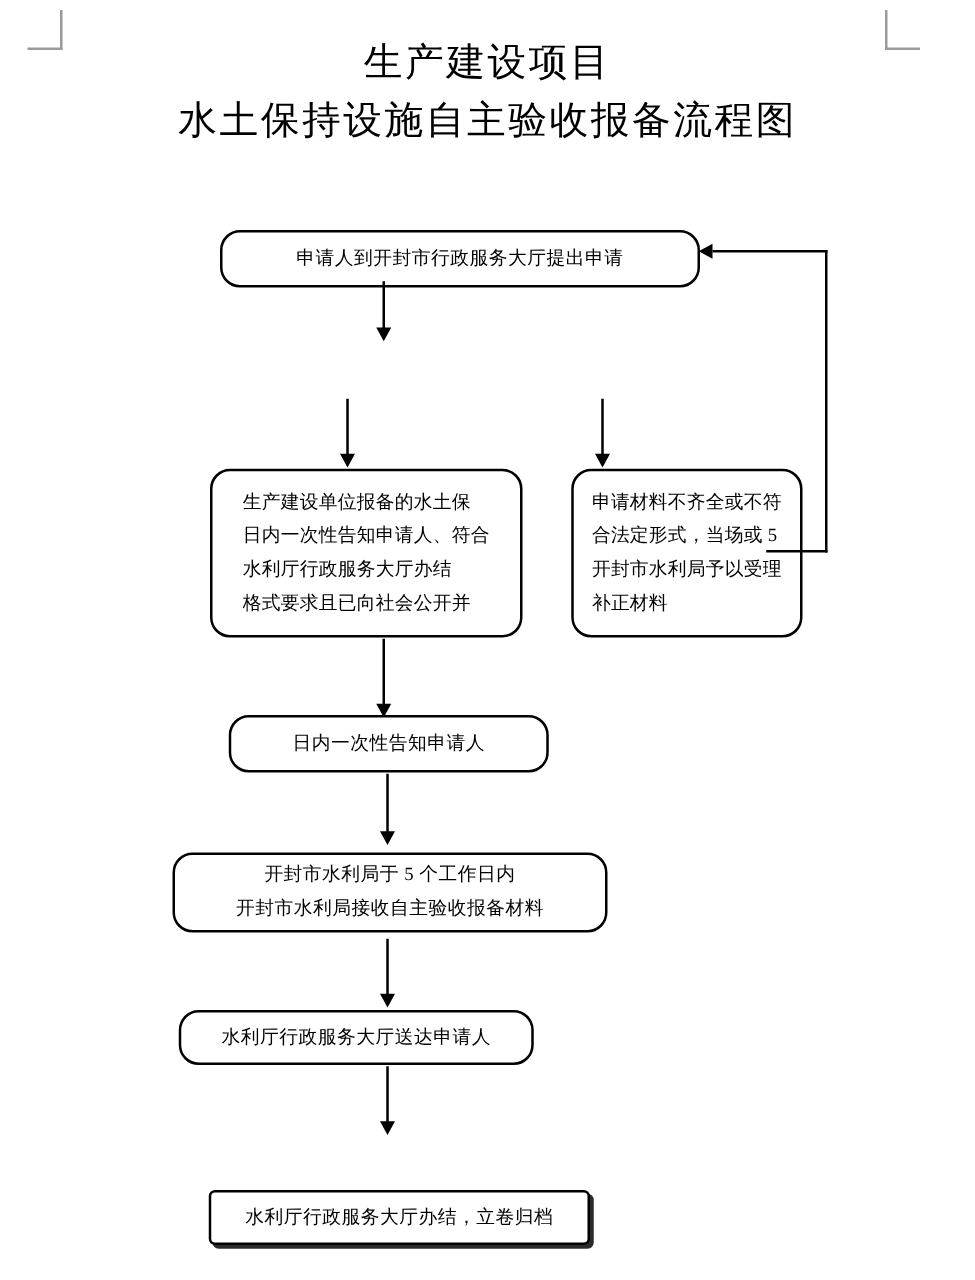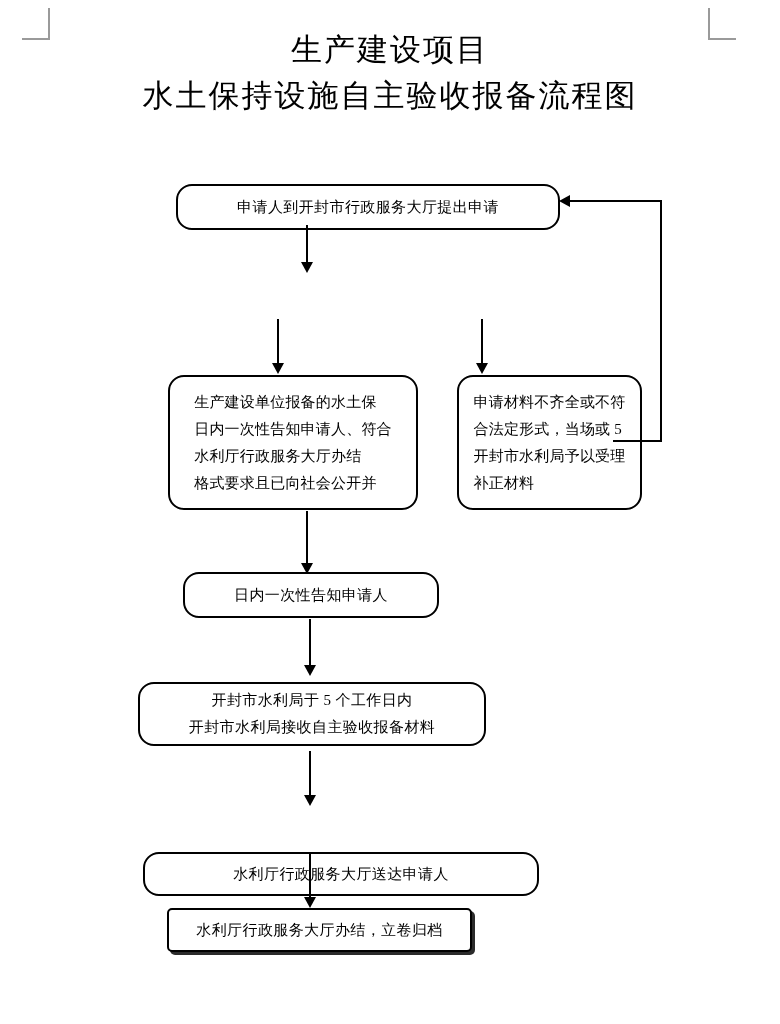--- a/index.html
+++ b/index.html
@@ -181,7 +181,7 @@
   <div class="conn v-line" style="left:309px; top:751px; height:48px;"></div>
   <div class="arrow-down" style="left:304px; top:795px;"></div>
 
-  <div class="node rounded" style="left:143px; top:852px; width:396px; height:44px;">
+  <div class="node rounded" style="left:143px; top:808px; width:284px; height:44px;">
     <span class="node-text">水利厅行政服务大厅送达申请人</span>
   </div>
 

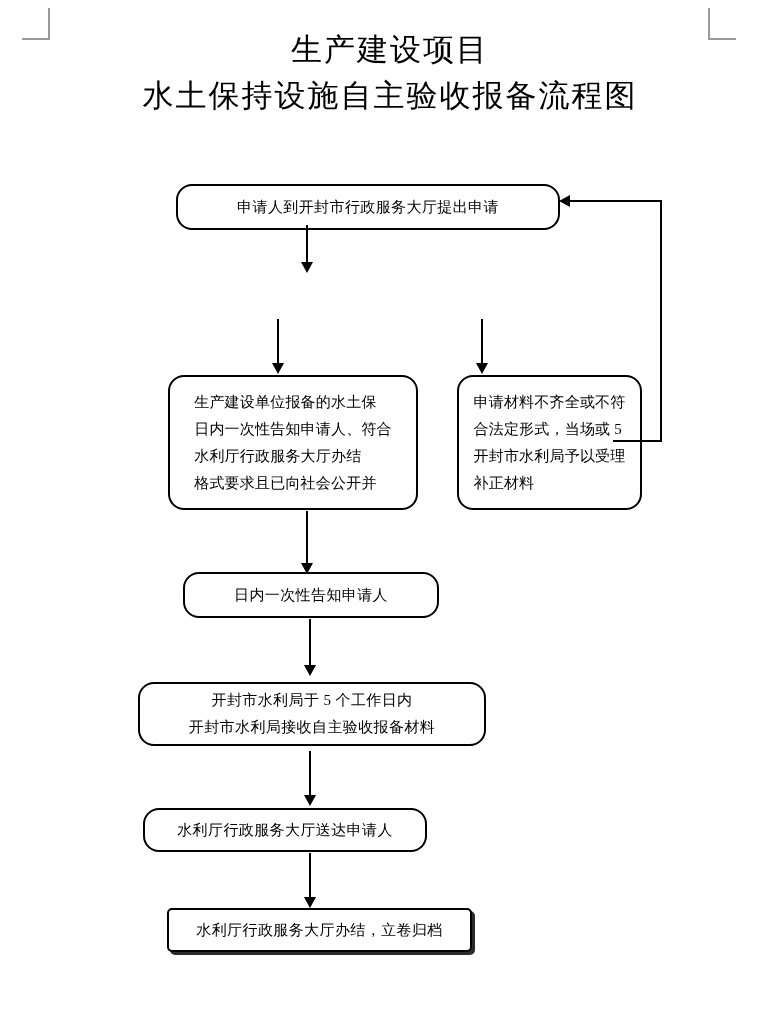--- a/index.html
+++ b/index.html
@@ -76,6 +76,7 @@
   .node .node-text { display: block; padding: 0 8px; }
   .node.shadowed {
     box-shadow: 3px 3px 0 0 #2b2b2b;
+    margin-top: 44px;
   }
   .node.multiline {
     align-items: center;

